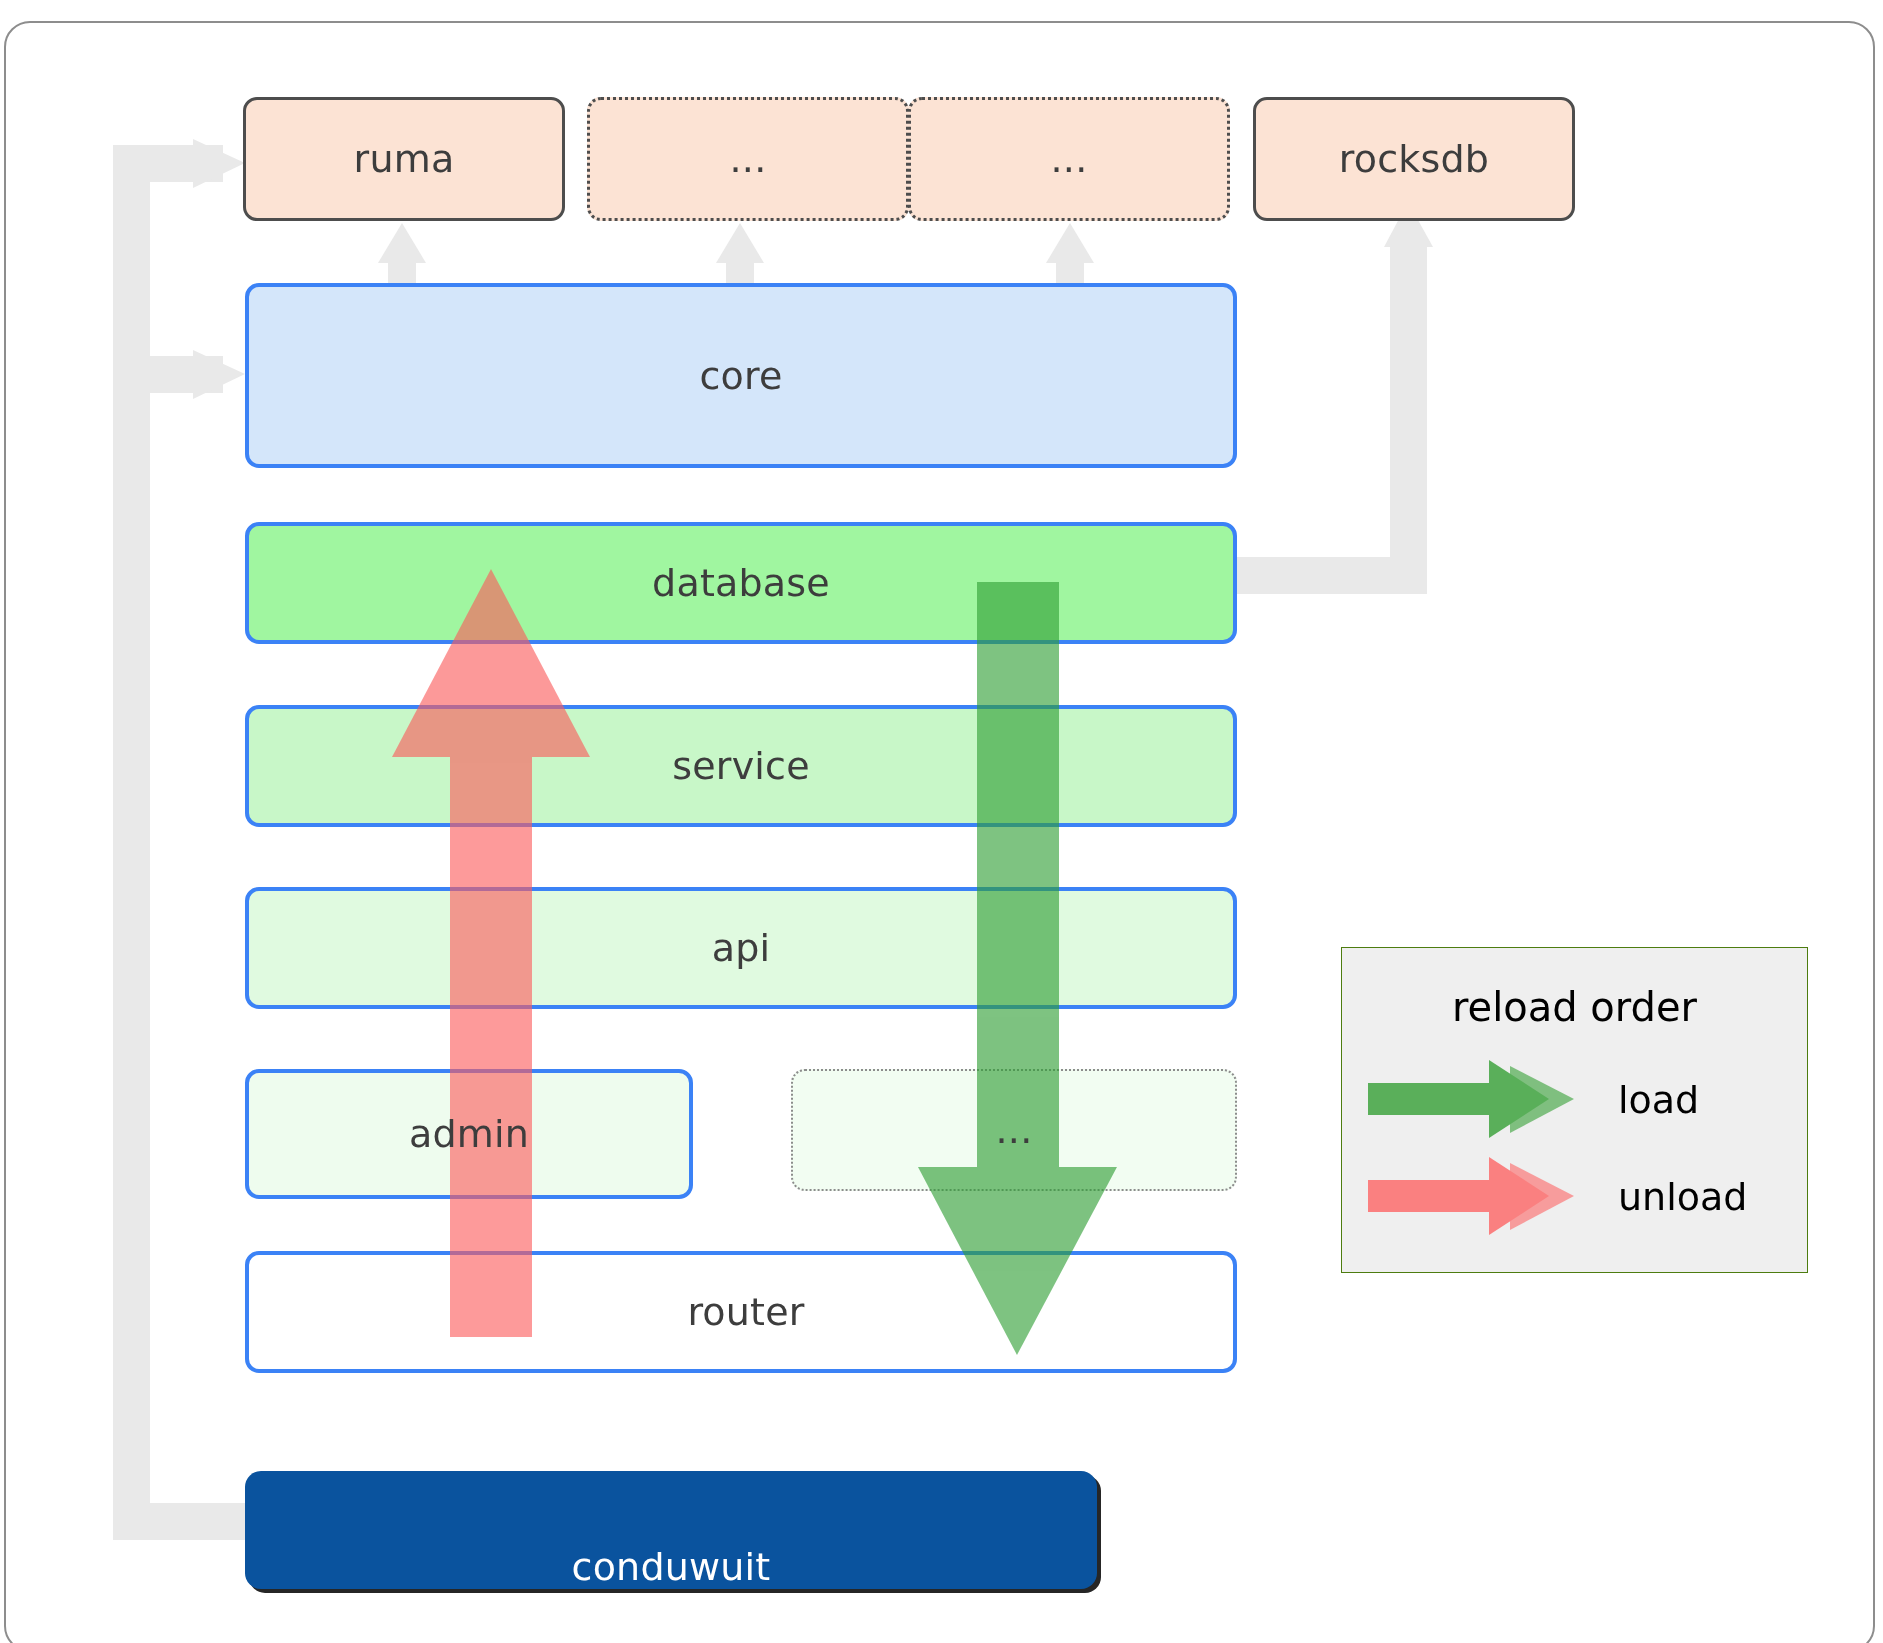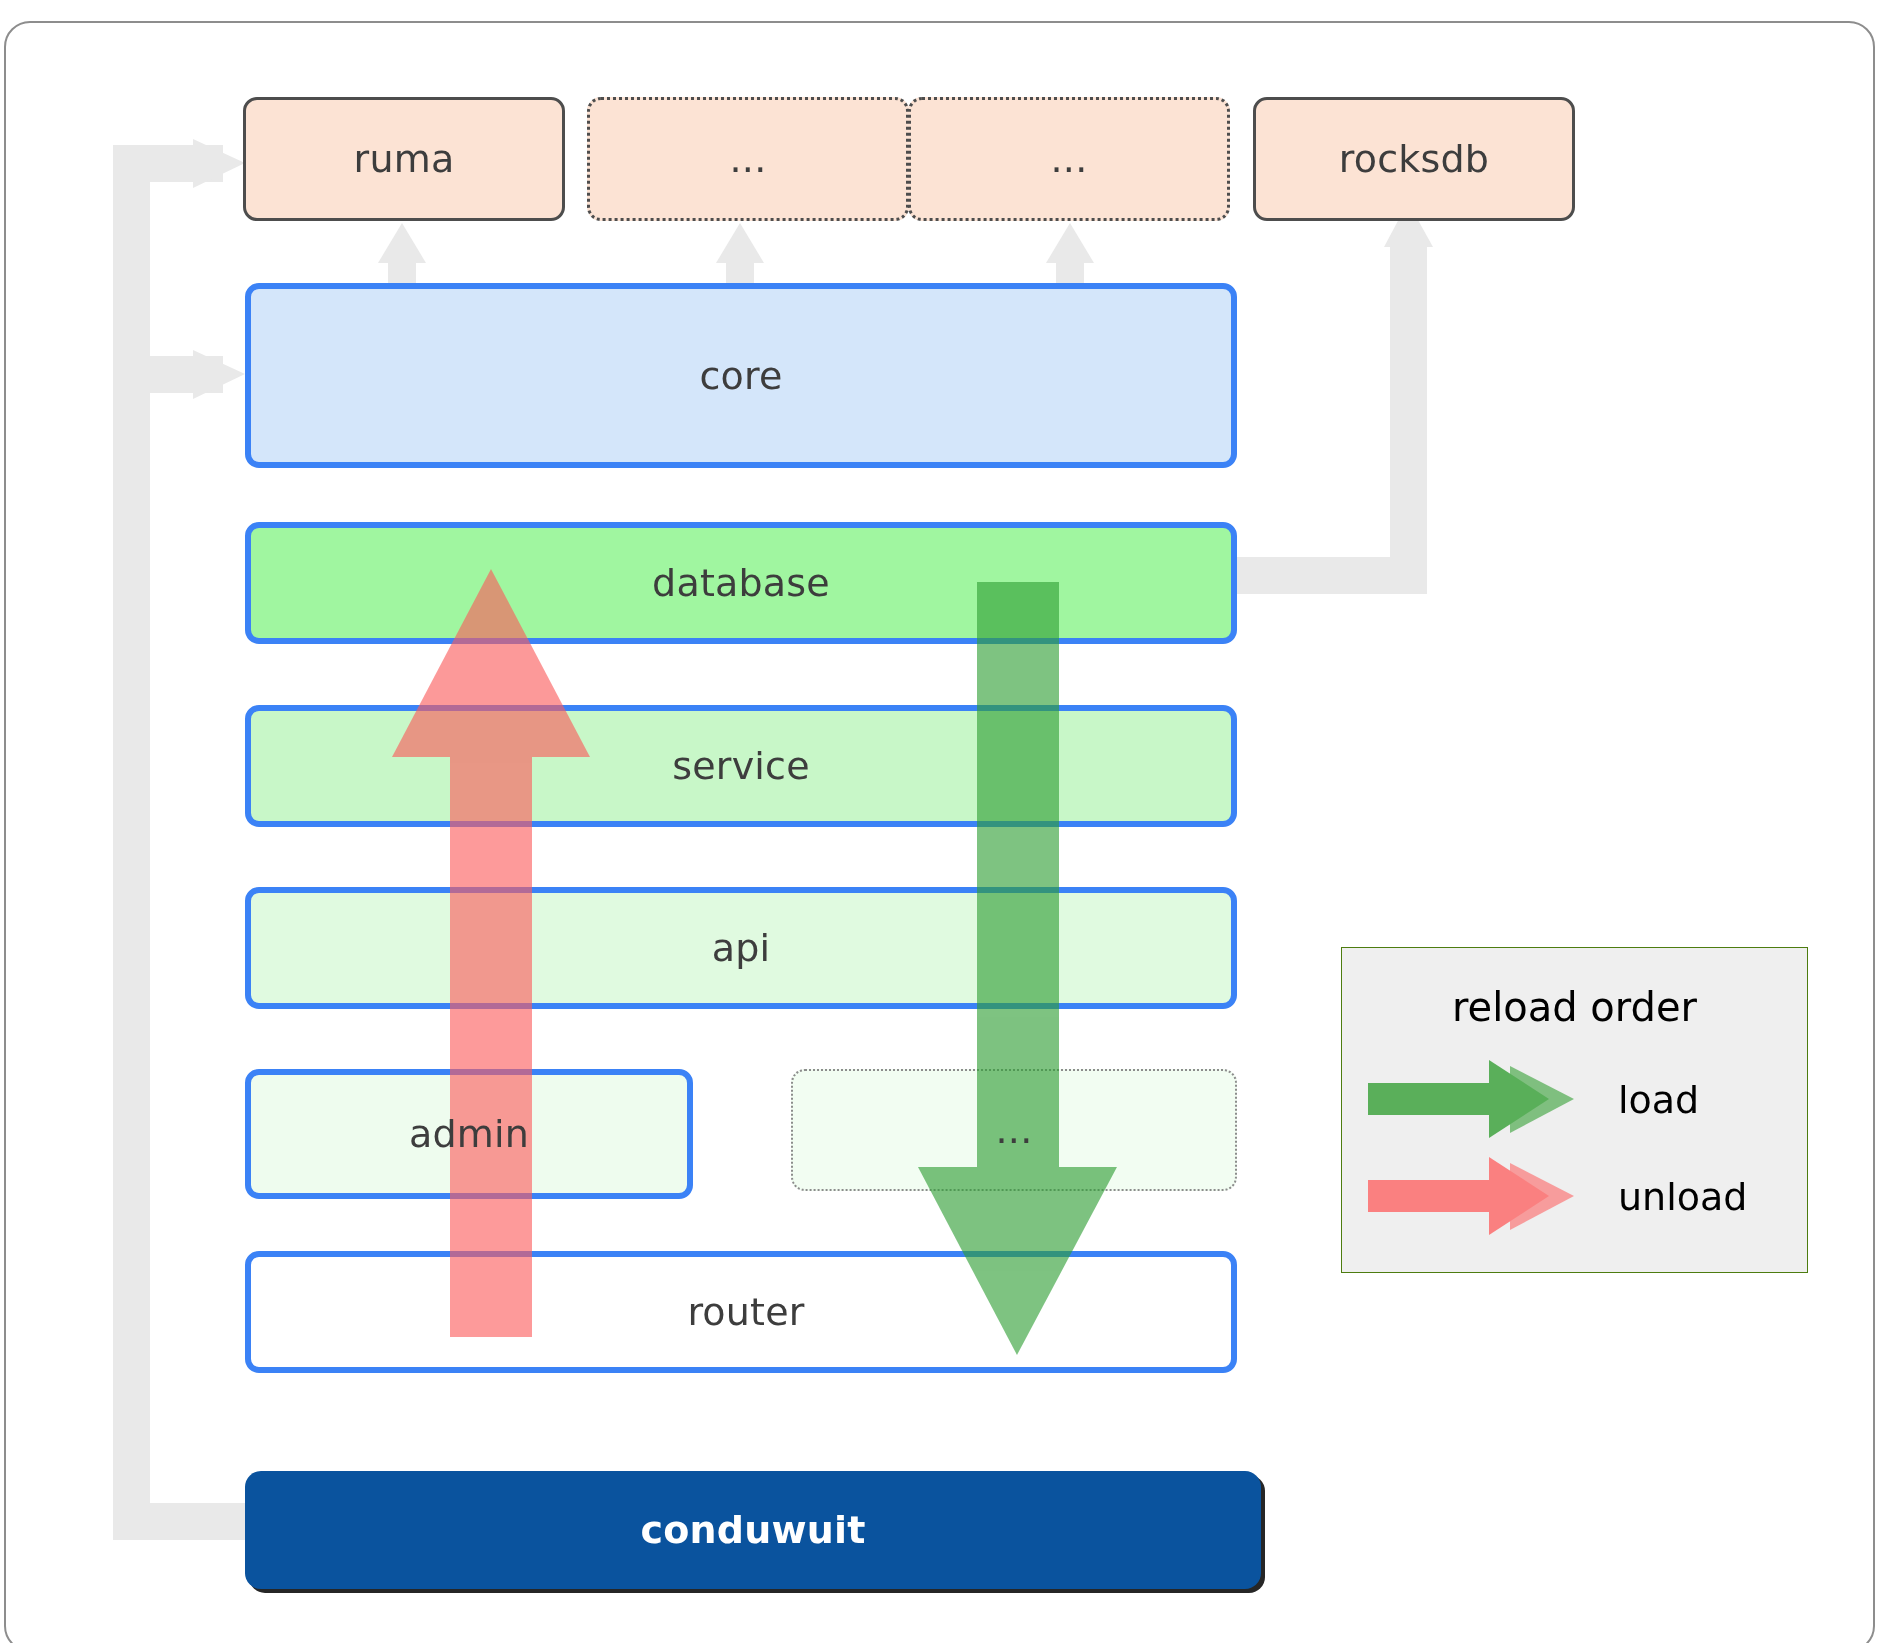--- a/index.html
+++ b/index.html
@@ -59,7 +59,7 @@
     border: 3px dotted #4d4d4d;
   }
   .node-solid-gray {
-    border: 6px solid #3b82f6;
+    border: 4px solid #3b82f6;
   }
   .node-dotted-gray {
     border: 2px dotted #8c8c8c;

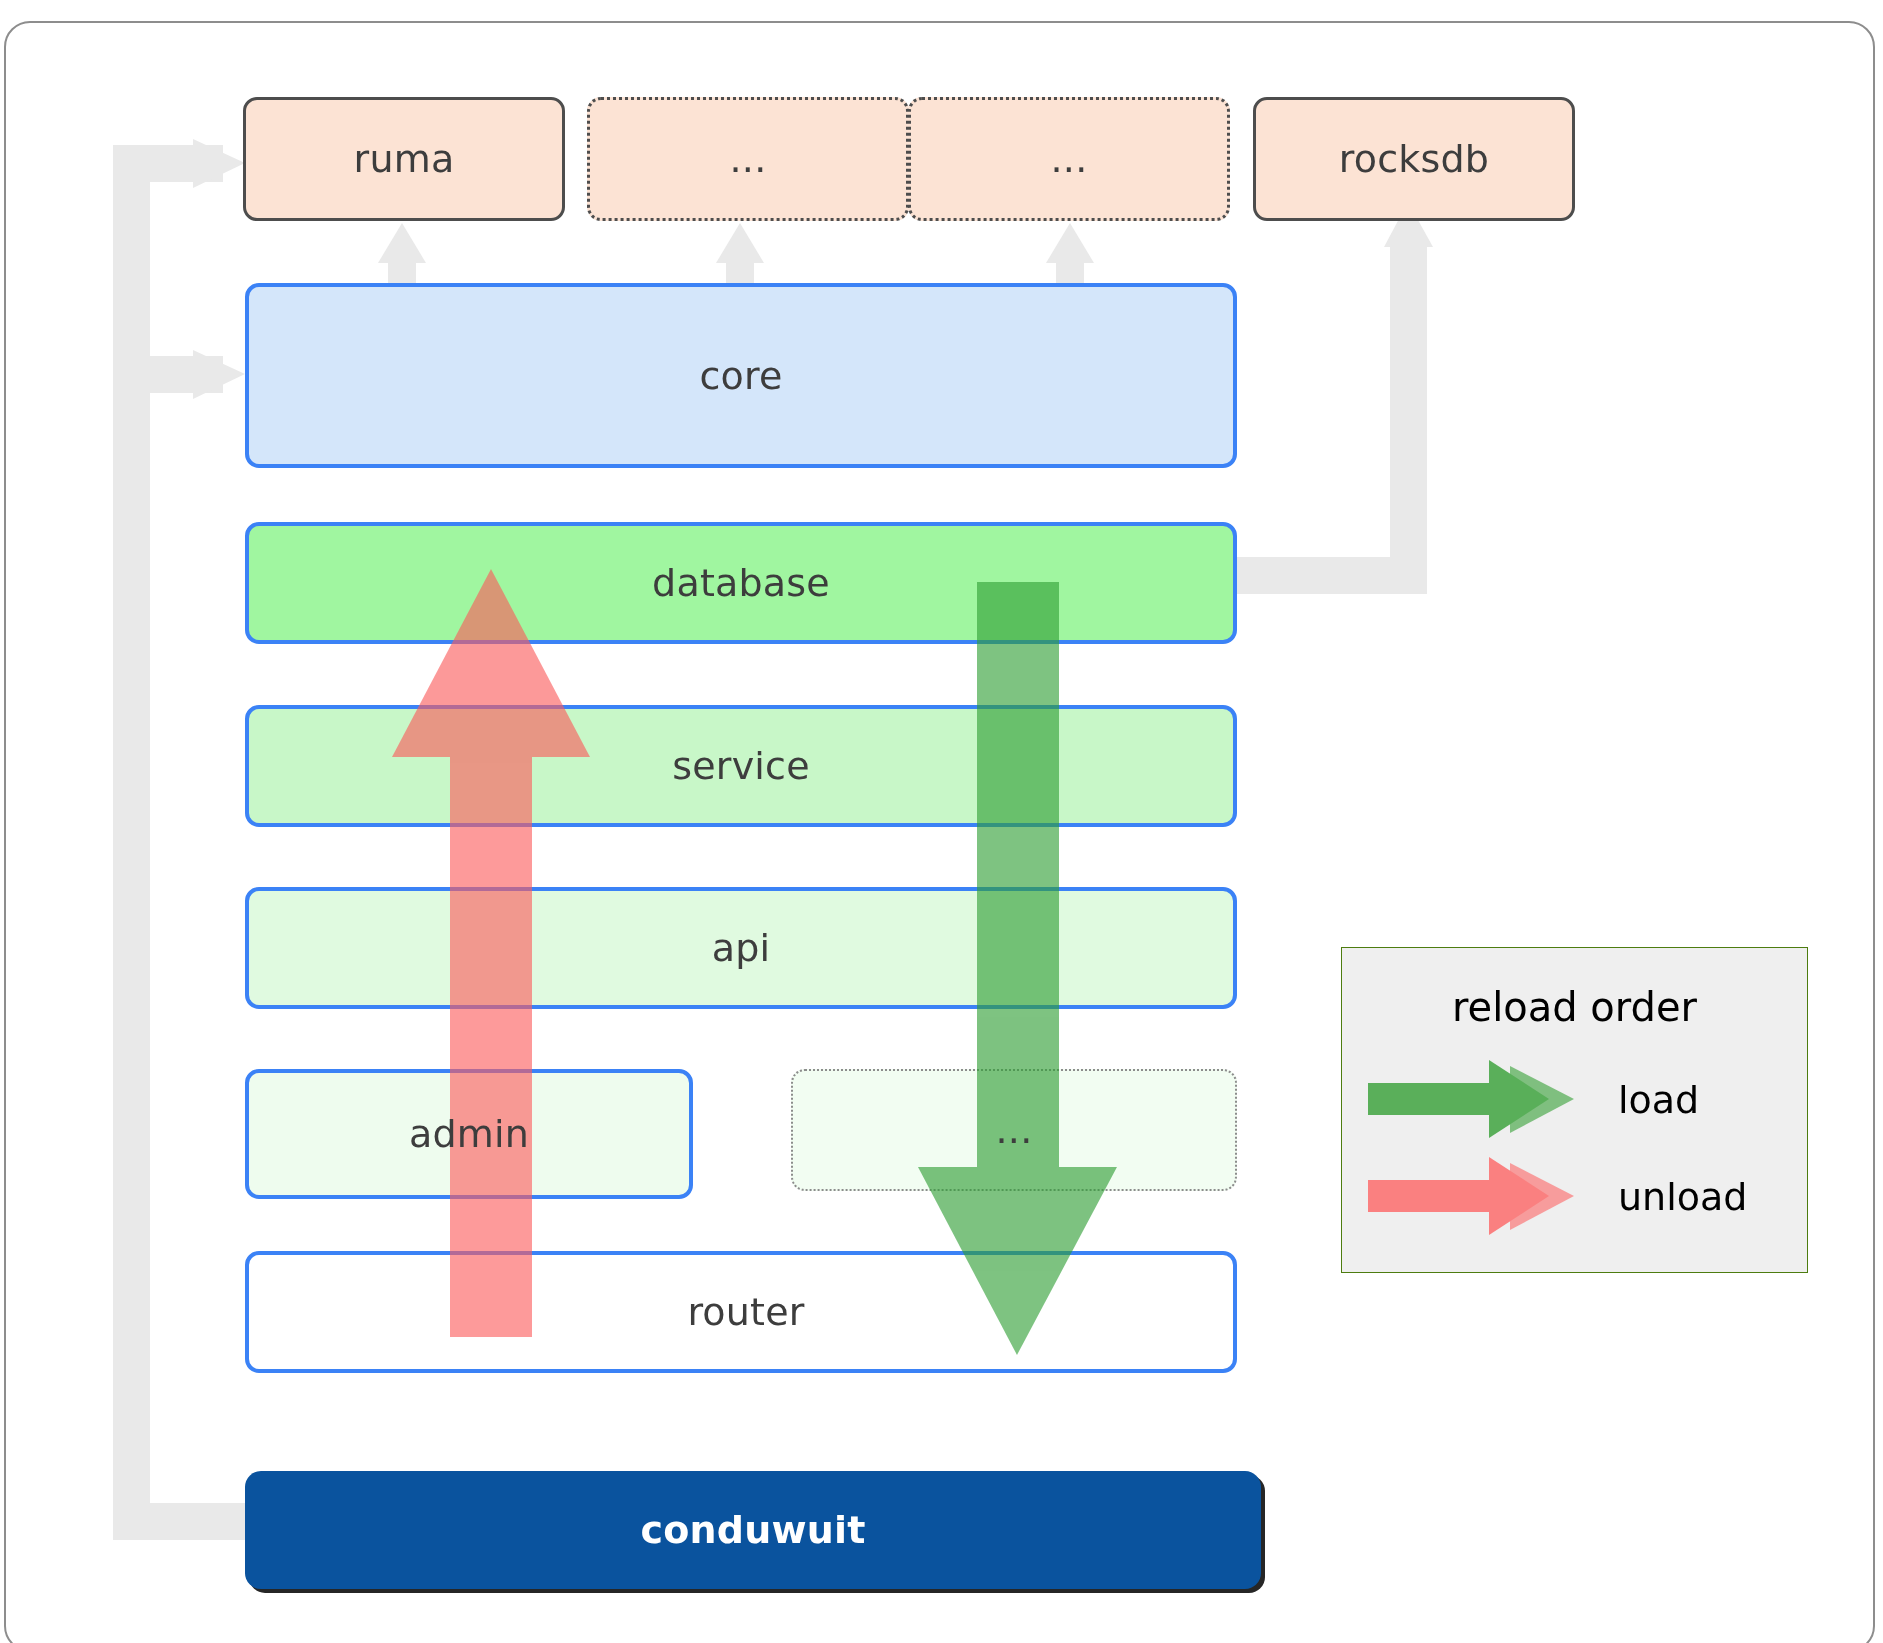--- a/index.html
+++ b/index.html
@@ -172,7 +172,7 @@
     <span class="lbl">router</span>
   </div>
 
-  <div class="node node-shadow" style="left:245px; top:1454px; width:1016px; height:118px; background:#0a539e; color:#ffffff; font-weight:bold; border-radius:16px;">
+  <div class="node node-shadow" style="left:245px; top:1454px; width:852px; height:118px; background:#0a539e; color:#ffffff; font-weight:normal; border-radius:16px;align-items:flex-end;">
     <span class="lbl">conduwuit</span>
   </div>
 

